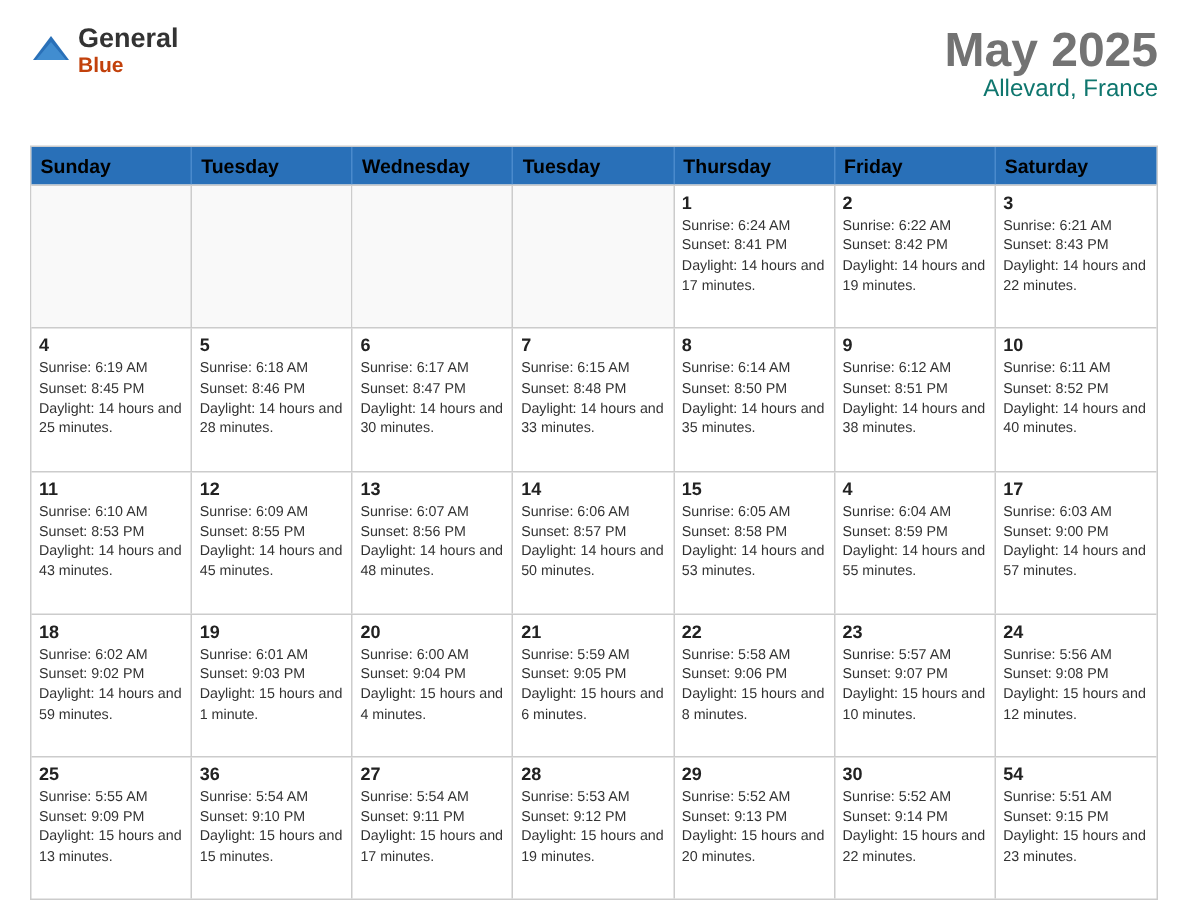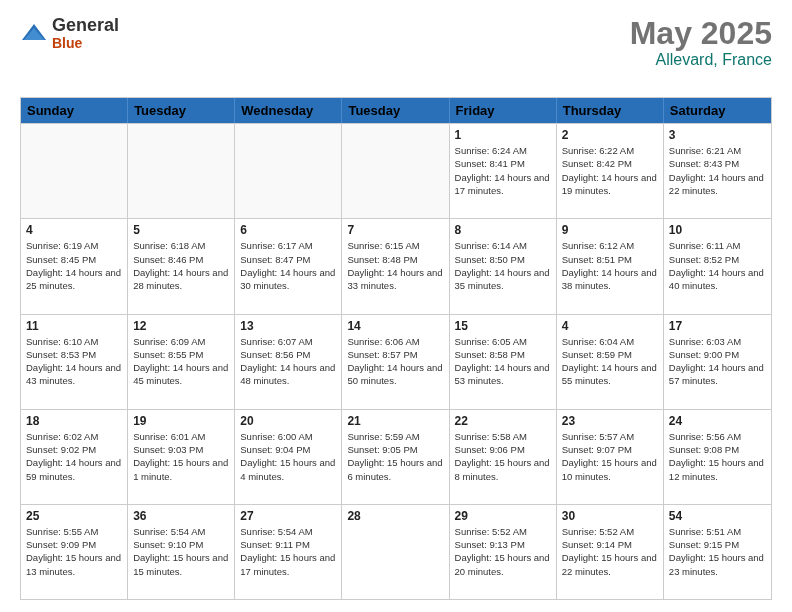--- a/index.html
+++ b/index.html
@@ -140,8 +140,8 @@
         <div class="cal-header-cell">Tuesday</div>
         <div class="cal-header-cell">Wednesday</div>
         <div class="cal-header-cell">Tuesday</div>
+        <div class="cal-header-cell">Thursday</div>
         <div class="cal-header-cell">Friday</div>
-        <div class="cal-header-cell">Thursday</div>
         <div class="cal-header-cell">Saturday</div>
       </div>
     <div class="cal-body">

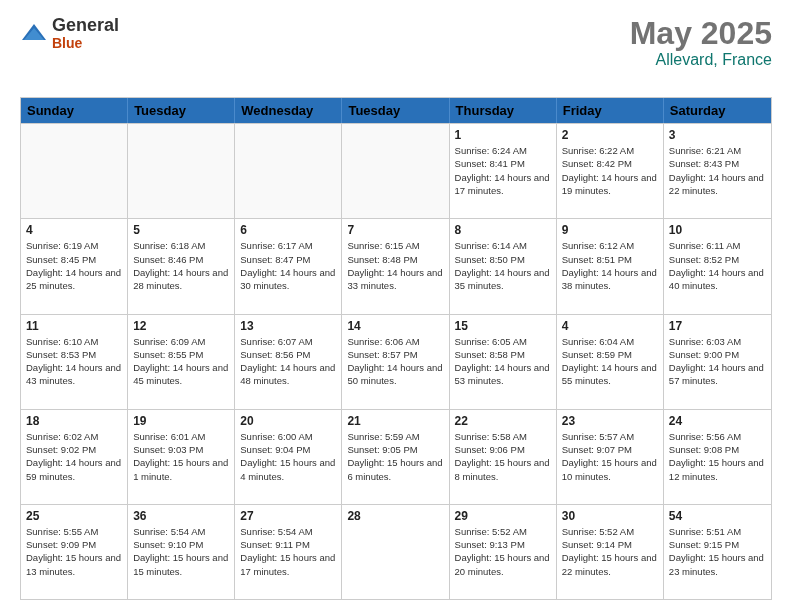--- a/index.html
+++ b/index.html
@@ -268,6 +268,7 @@
           </div>
           <div class="cal-cell">
             <div class="day-number">28</div>
+            <div class="sun-info">Sunrise: 5:53 AM<br>Sunset: 9:12 PM<br>Daylight: 15 hours and 19 minutes.</div>
           </div>
           <div class="cal-cell">
             <div class="day-number">29</div>

